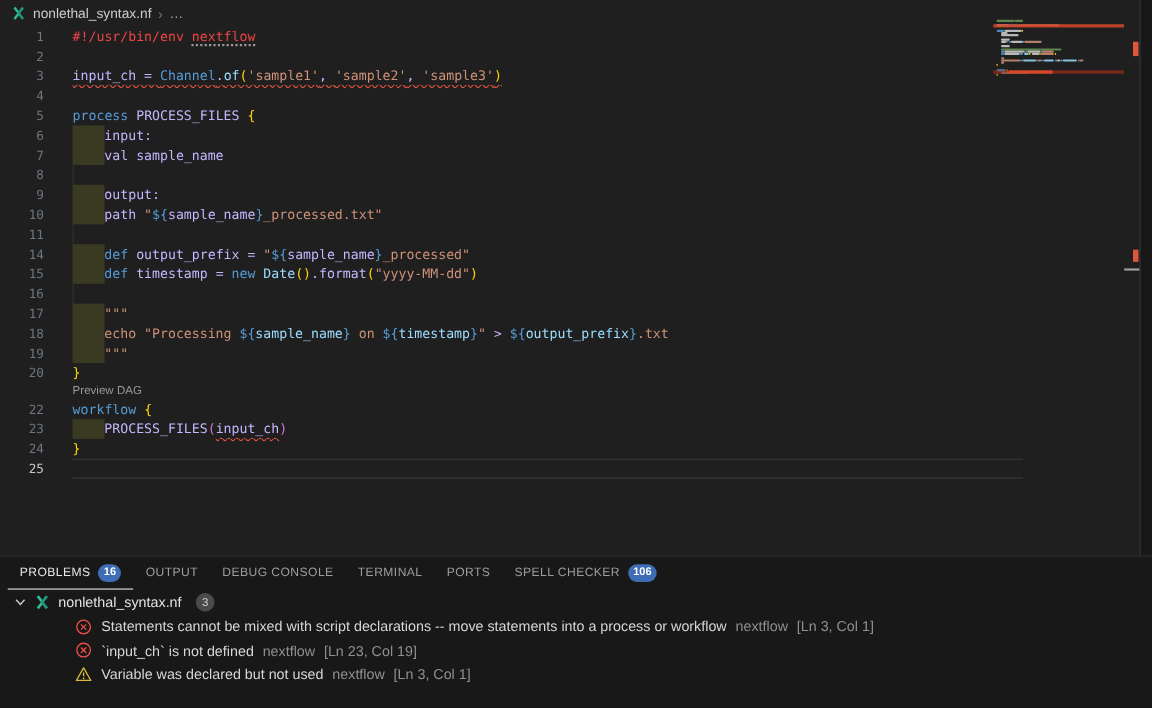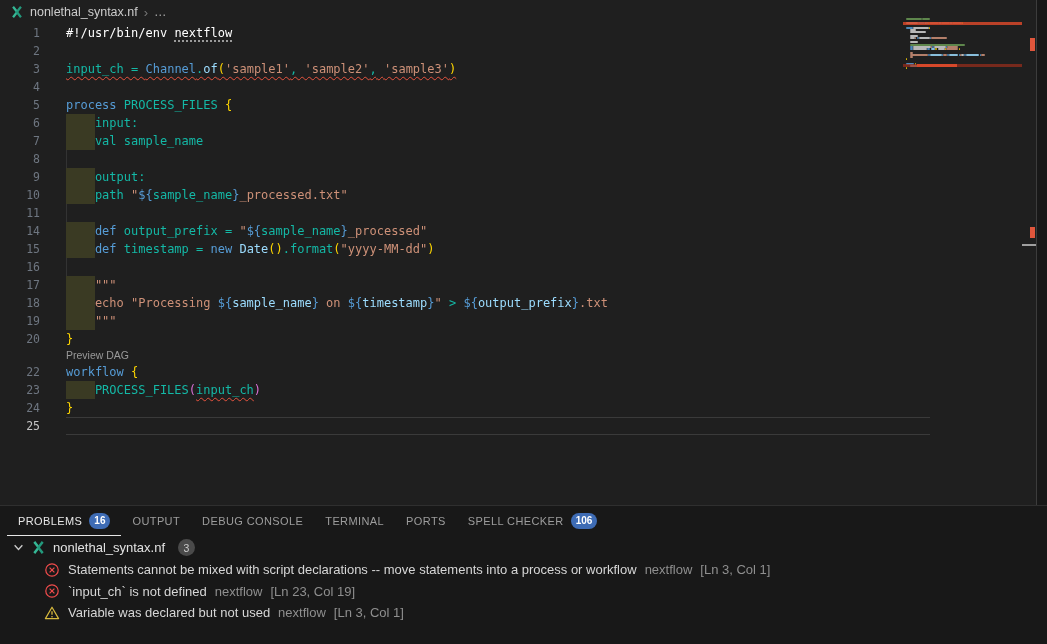--- a/index.html
+++ b/index.html
@@ -24,7 +24,7 @@
   .ind{display:inline-block;height:18px;}
   .ind.blk{background:rgba(255,255,64,0.12);}
   .pl{color:#14b8a6}.kw{color:#569cd6}.cl{color:#9cdcfe}.st{color:#ce9178}
-  .cm{color:#ffffff}.b1{color:#ffd700}.b2{color:#da70d6}
+  .cm{color:#ef4444}.b1{color:#ffd700}.b2{color:#da70d6}
   .wave{text-decoration-line:underline;text-decoration-style:wavy;
     text-decoration-color:#e5533e;text-decoration-thickness:1px;
     text-underline-offset:3px;text-decoration-skip-ink:none;}

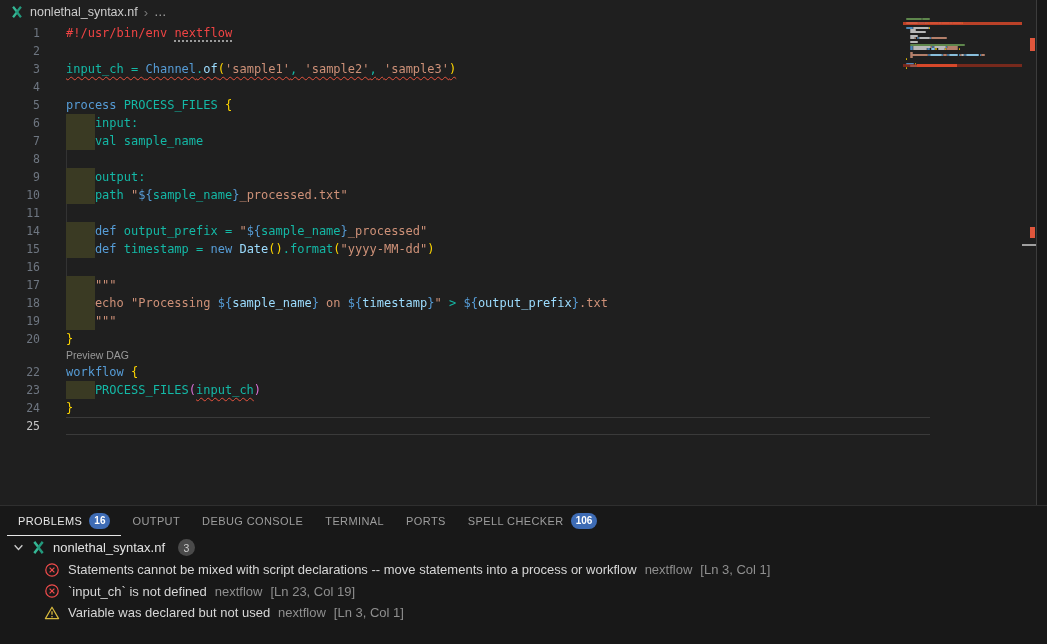--- a/index.html
+++ b/index.html
@@ -23,7 +23,7 @@
   .row.guide::before{content:"";position:absolute;left:66px;top:0;bottom:0;width:1px;background:#333333;}
   .ind{display:inline-block;height:18px;}
   .ind.blk{background:rgba(255,255,64,0.12);}
-  .pl{color:#14b8a6}.kw{color:#569cd6}.cl{color:#9cdcfe}.st{color:#ce9178}
+  .pl{color:#c4b5fd}.kw{color:#569cd6}.cl{color:#9cdcfe}.st{color:#ce9178}
   .cm{color:#ef4444}.b1{color:#ffd700}.b2{color:#da70d6}
   .wave{text-decoration-line:underline;text-decoration-style:wavy;
     text-decoration-color:#e5533e;text-decoration-thickness:1px;

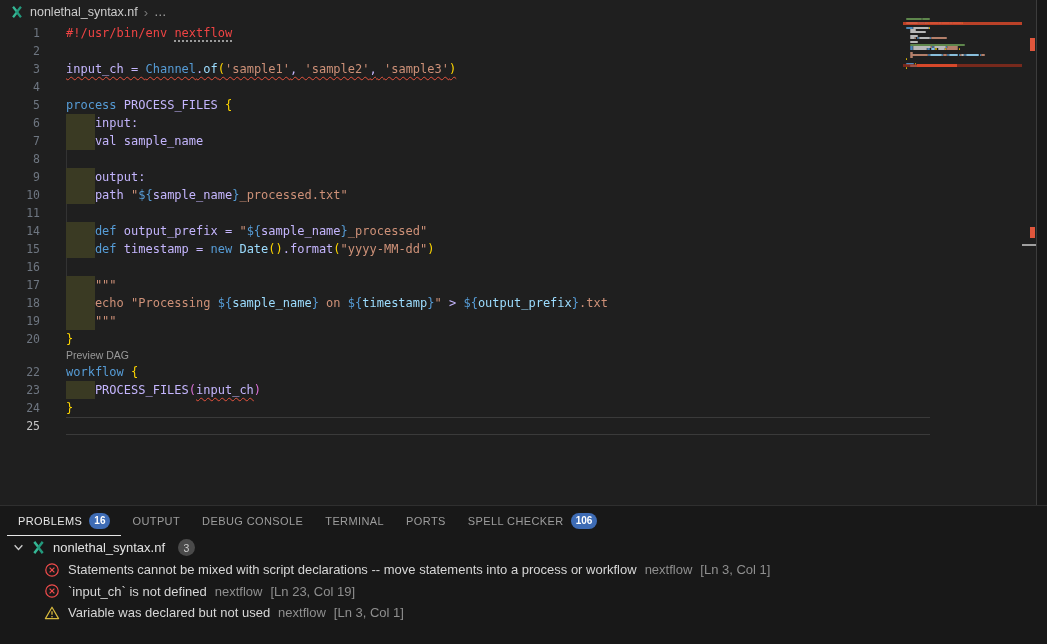--- a/index.html
+++ b/index.html
@@ -56,7 +56,7 @@
     font-size:13px;color:#e2e2e2;}
   .count-badge{background:#4a4a4a;color:#cccccc;border-radius:50%;width:17px;height:17px;
     display:flex;align-items:center;justify-content:center;font-size:10.5px;margin-left:6px;}
-  .prob-row{display:flex;align-items:center;height:21.5px;padding-left:44px;gap:8px;font-size:13px;}
+  .prob-row{display:flex;align-items:center;height:21.5px;padding-left:68px;gap:8px;font-size:13px;}
   .prob-msg{color:#d6d6d6;white-space:pre;}
   .prob-meta{color:#8f8f8f;white-space:pre;}
   .icon16{width:16px;height:16px;flex:none;display:block;}

